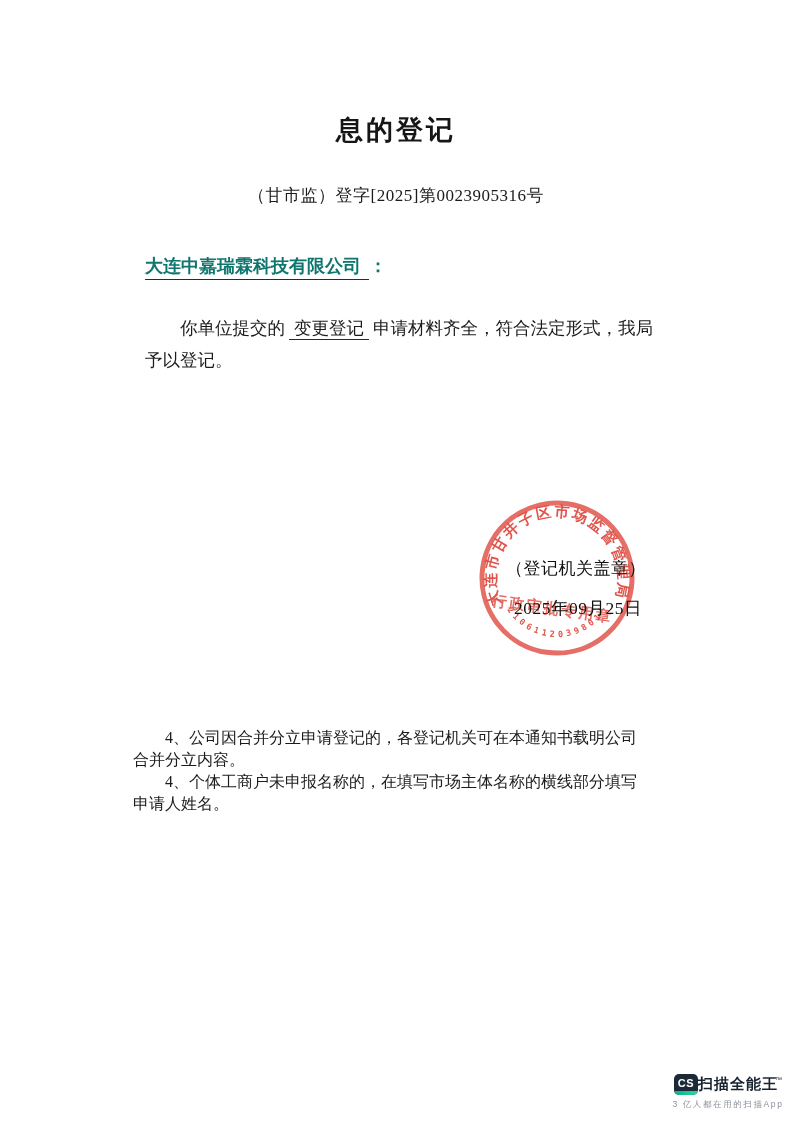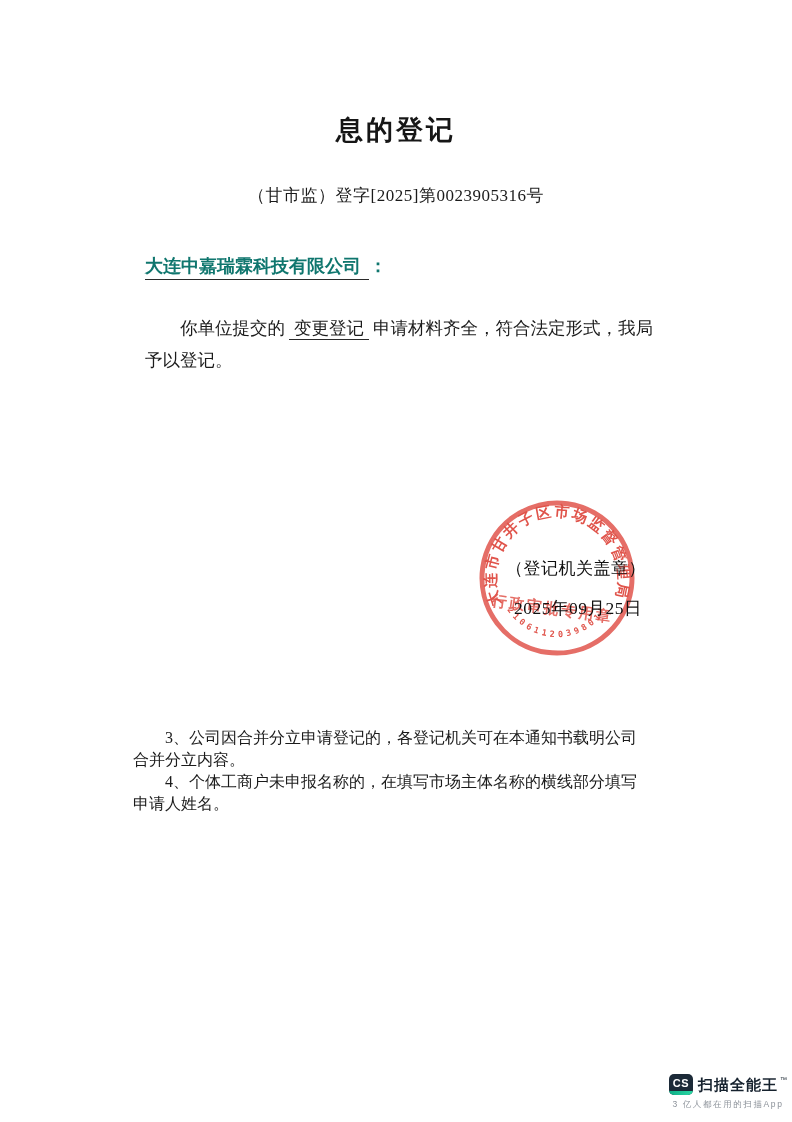--- a/index.html
+++ b/index.html
@@ -202,7 +202,7 @@
   <div class="seal-date">2025年09月25日</div>
 
   <div class="notes">
-    <p>　　3、公司因合并分立申请登记的，各登记机关可在本通知书载明公司
+    <p>　　4、公司因合并分立申请登记的，各登记机关可在本通知书载明公司
 合并分立内容。</p>
     <p>　　4、个体工商户未申报名称的，在填写市场主体名称的横线部分填写
 申请人姓名。</p>

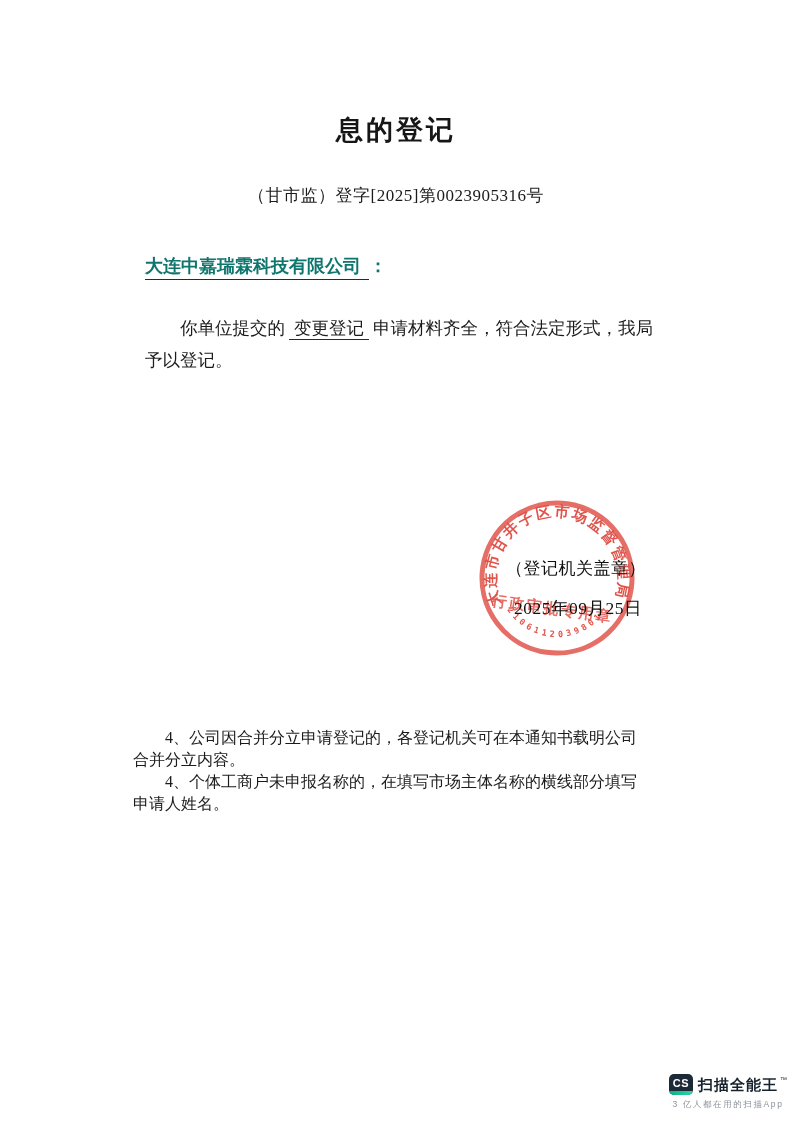--- a/index.html
+++ b/index.html
@@ -117,9 +117,8 @@
   }
   .brand-row {
     display: flex;
-    align-items: flex-end;
+    align-items: center;
     justify-content: center;
-    gap: 5px;
   }
   .cs-icon {
     position: relative;

